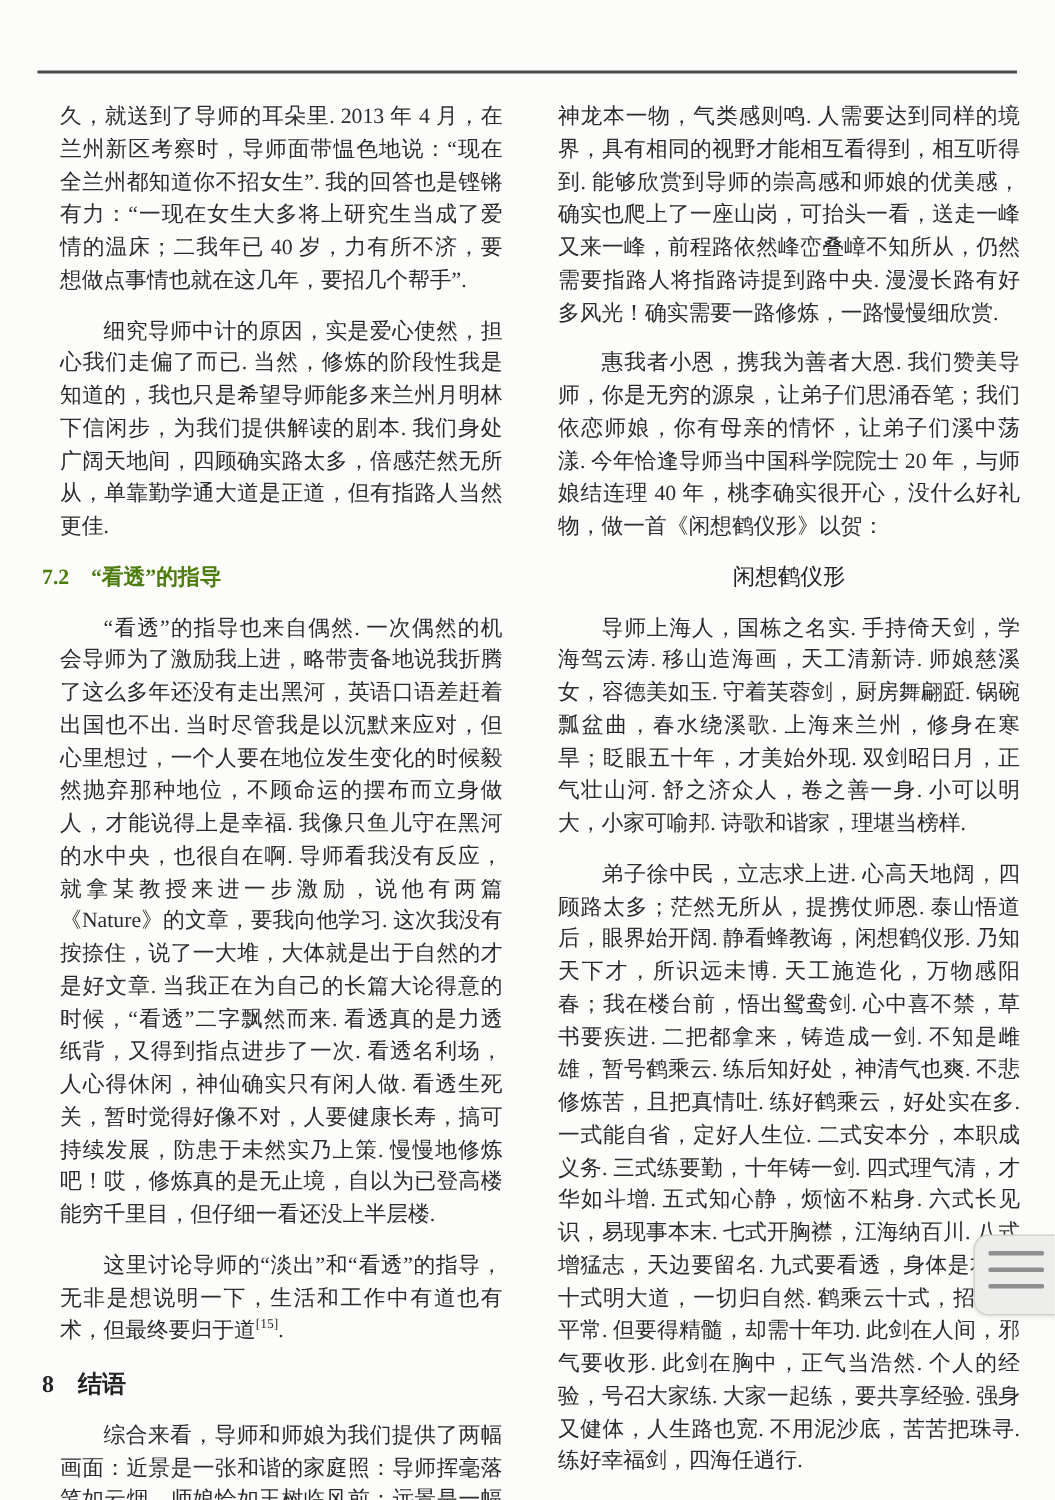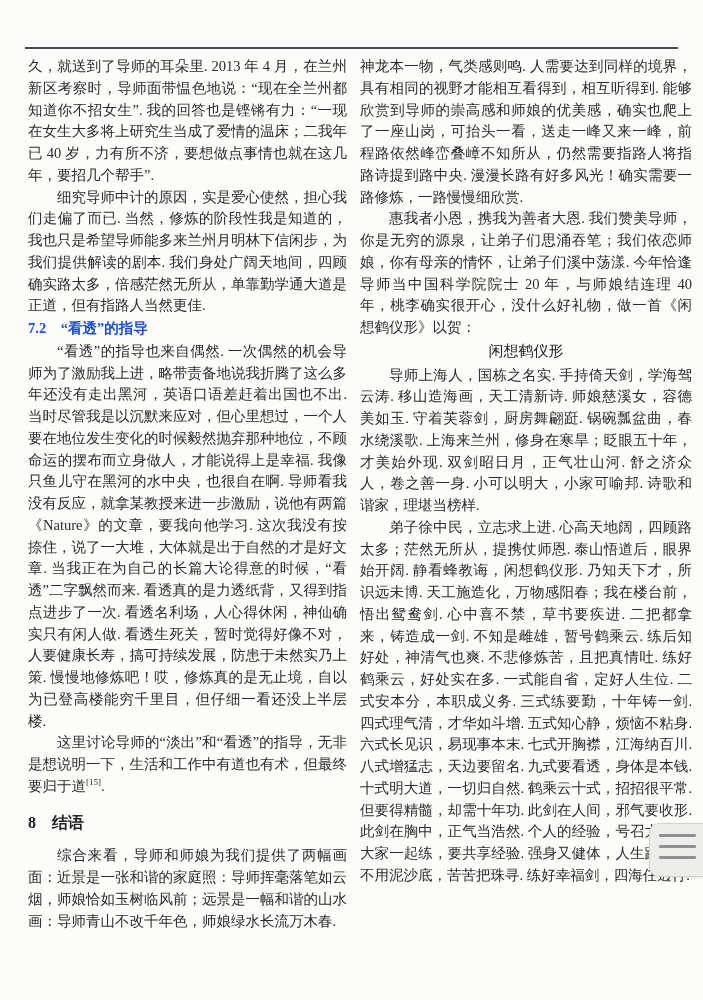--- a/index.html
+++ b/index.html
@@ -17,7 +17,7 @@
   .col { position:absolute; top:56px; font-size:14.5px; line-height:21.75px; text-align:justify; color:#2b2b2b; }
   .col-left  { left:28px;  width:319px; }
   .col-right { left:360px; width:332px; }
-  .para { margin:0; text-indent:2em; }
+  .para { margin:12px; text-indent:2em; }
   .noindent { text-indent:0; }
   .h-sub  { margin:1px 0; font-size:14.5px; font-weight:bold; color:#1d4ed8; }
   .h-main { margin:14px 0 12px 0; font-size:16px; font-weight:bold; color:#222; }

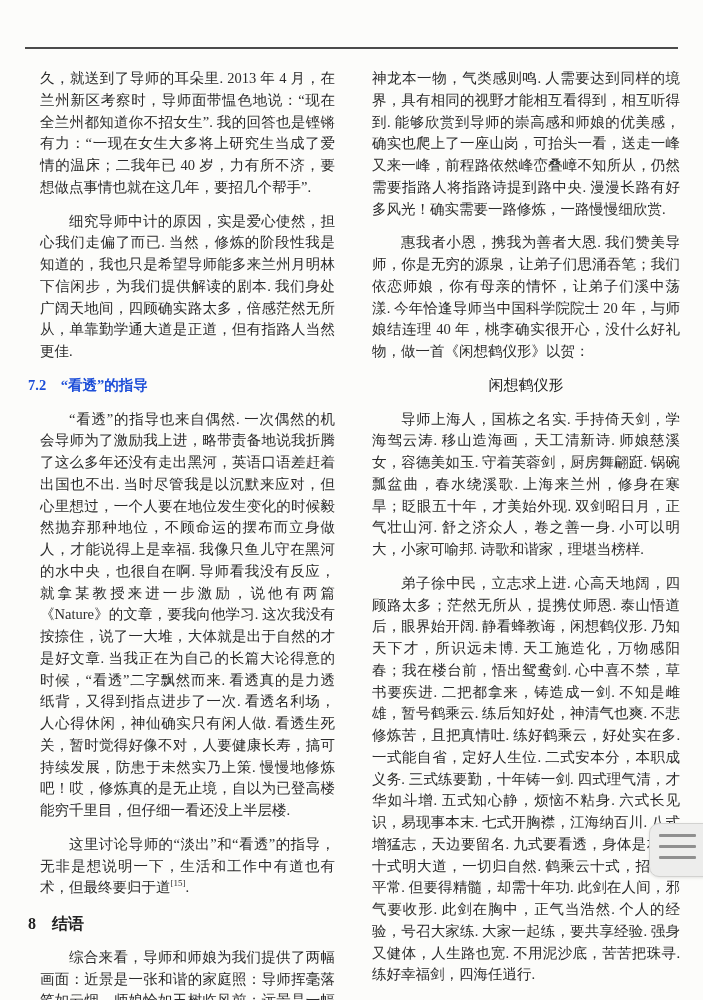--- a/index.html
+++ b/index.html
@@ -19,7 +19,7 @@
   .col-right { left:360px; width:332px; }
   .para { margin:12px; text-indent:2em; }
   .noindent { text-indent:0; }
-  .h-sub  { margin:1px 0; font-size:14.5px; font-weight:bold; color:#1d4ed8; }
+  .h-sub  { margin:1px 0; font-size:14.5px; font-weight:bold; color:#4d7c0f; }
   .h-main { margin:14px 0 12px 0; font-size:16px; font-weight:bold; color:#222; }
   .poem-title { text-align:center; font-weight:normal; font-size:15px; margin:2px 0; color:#222; }
   sup.ref { font-size:9px; line-height:0; }

